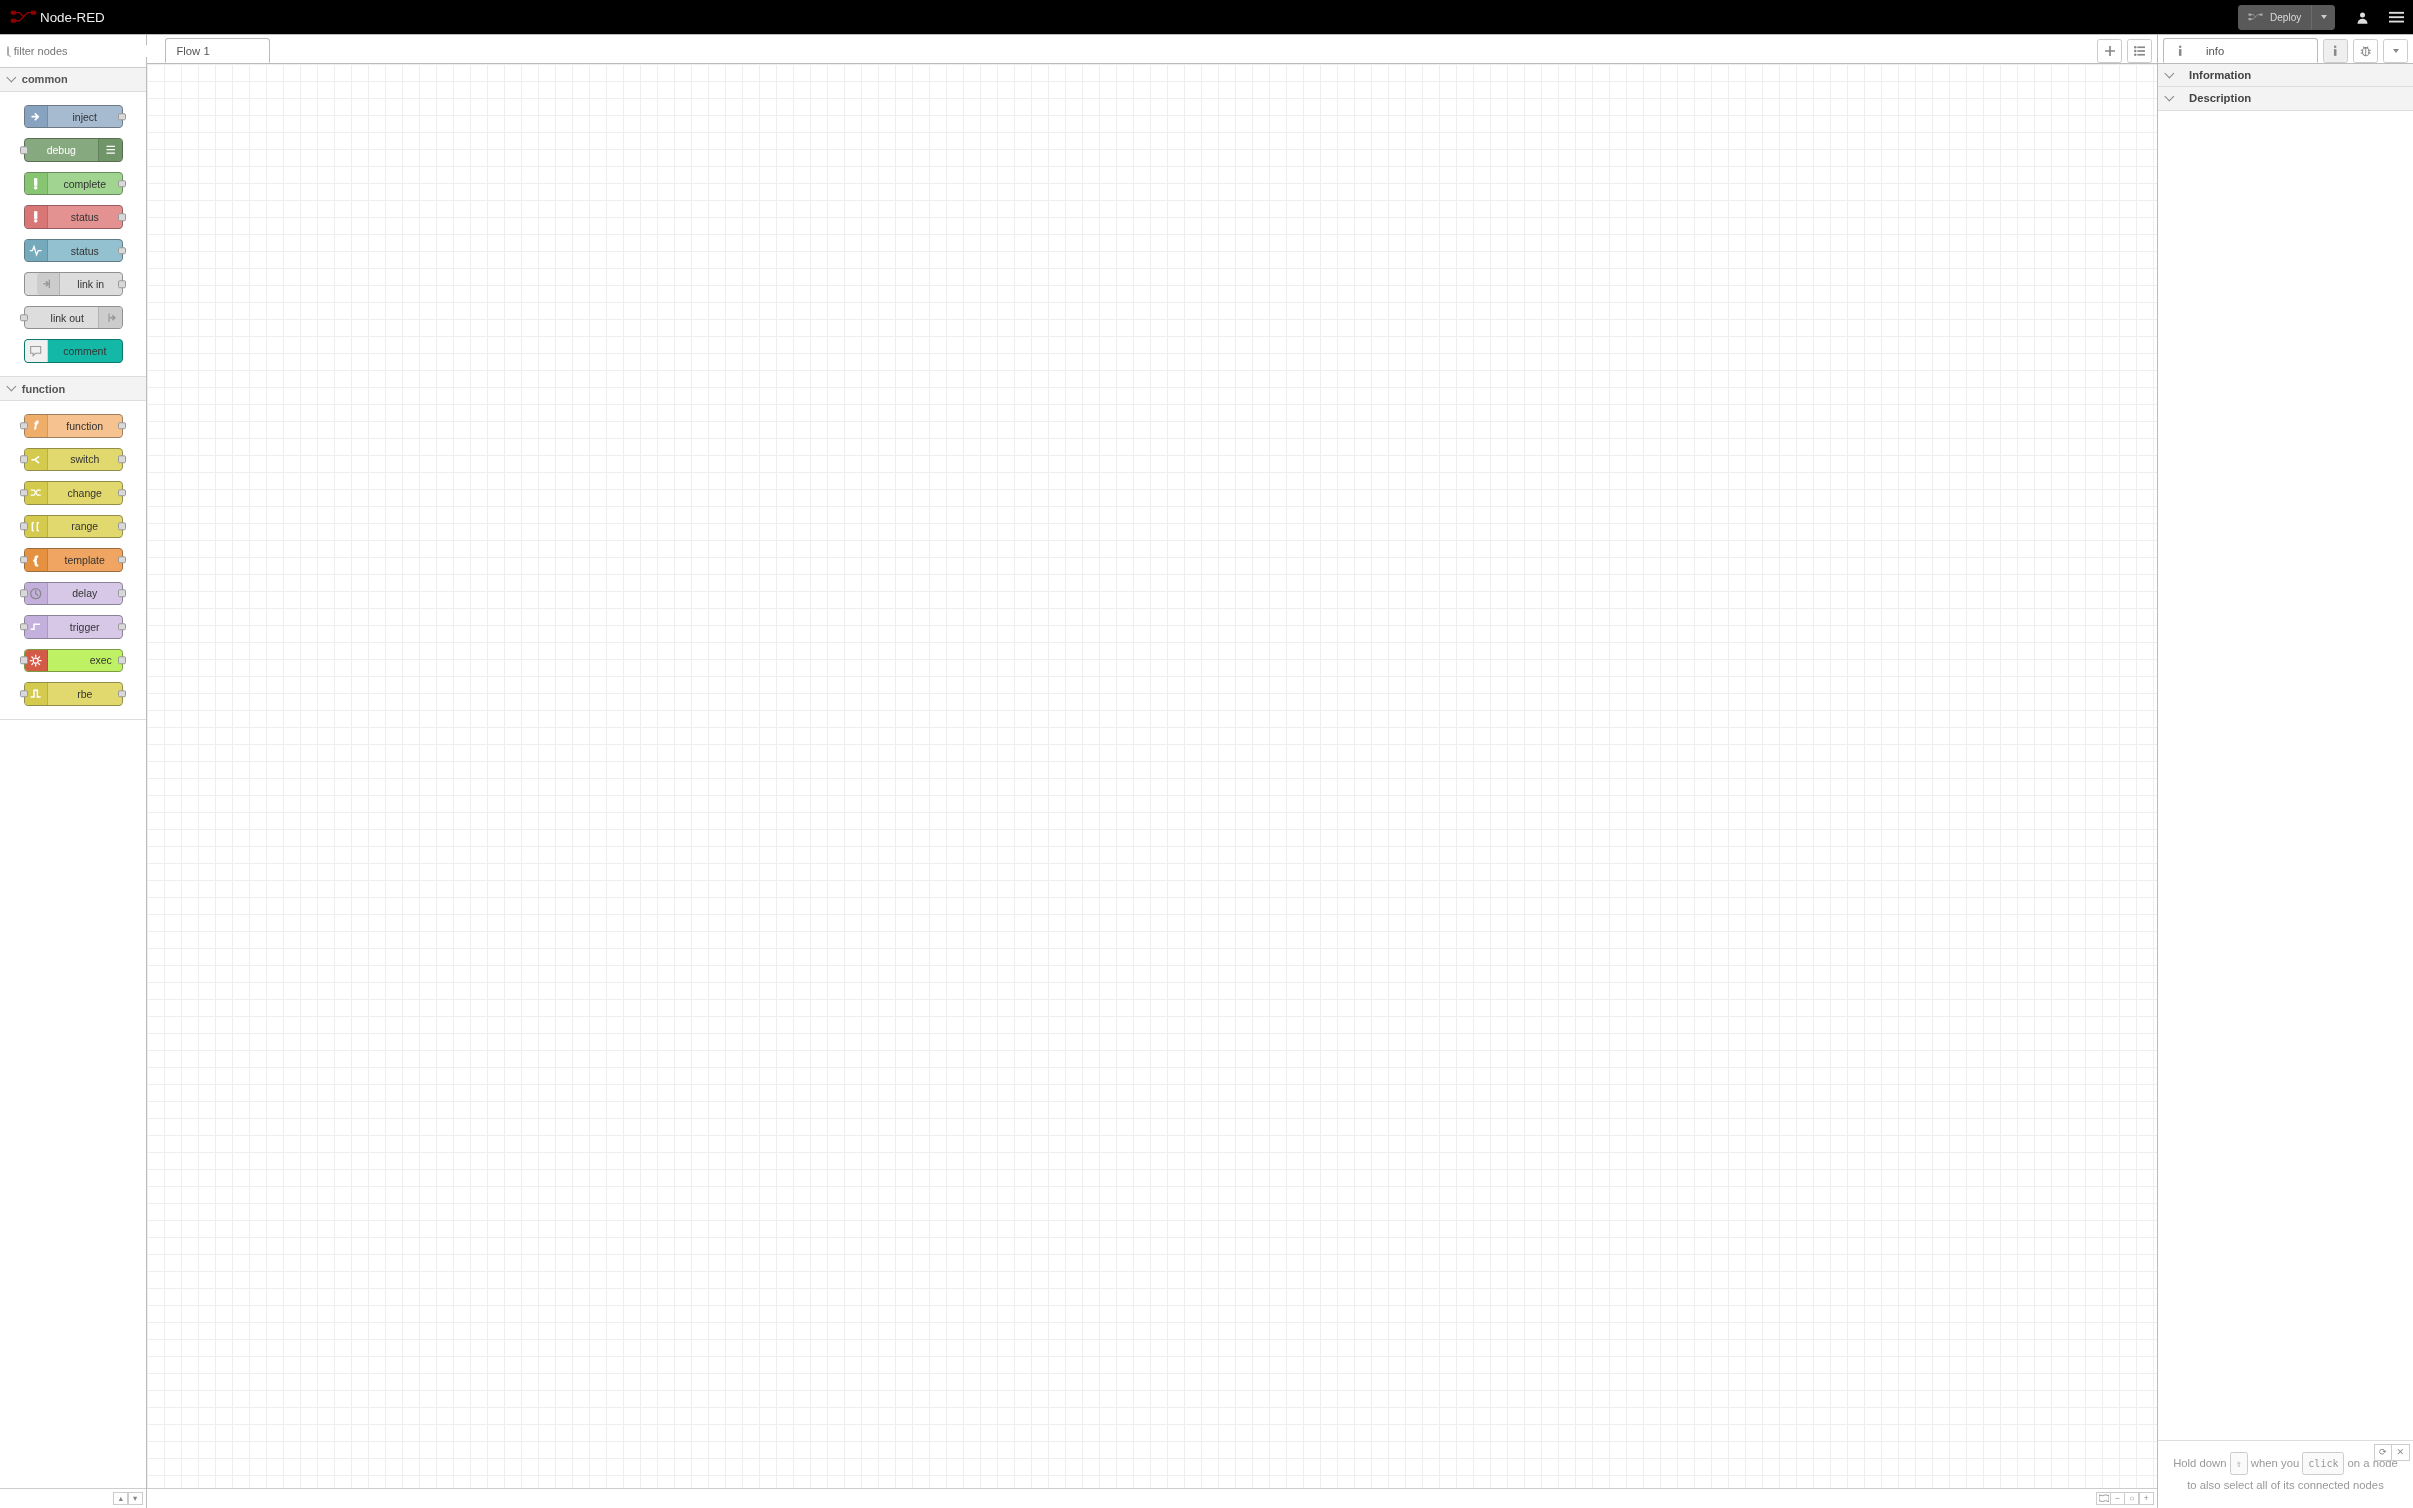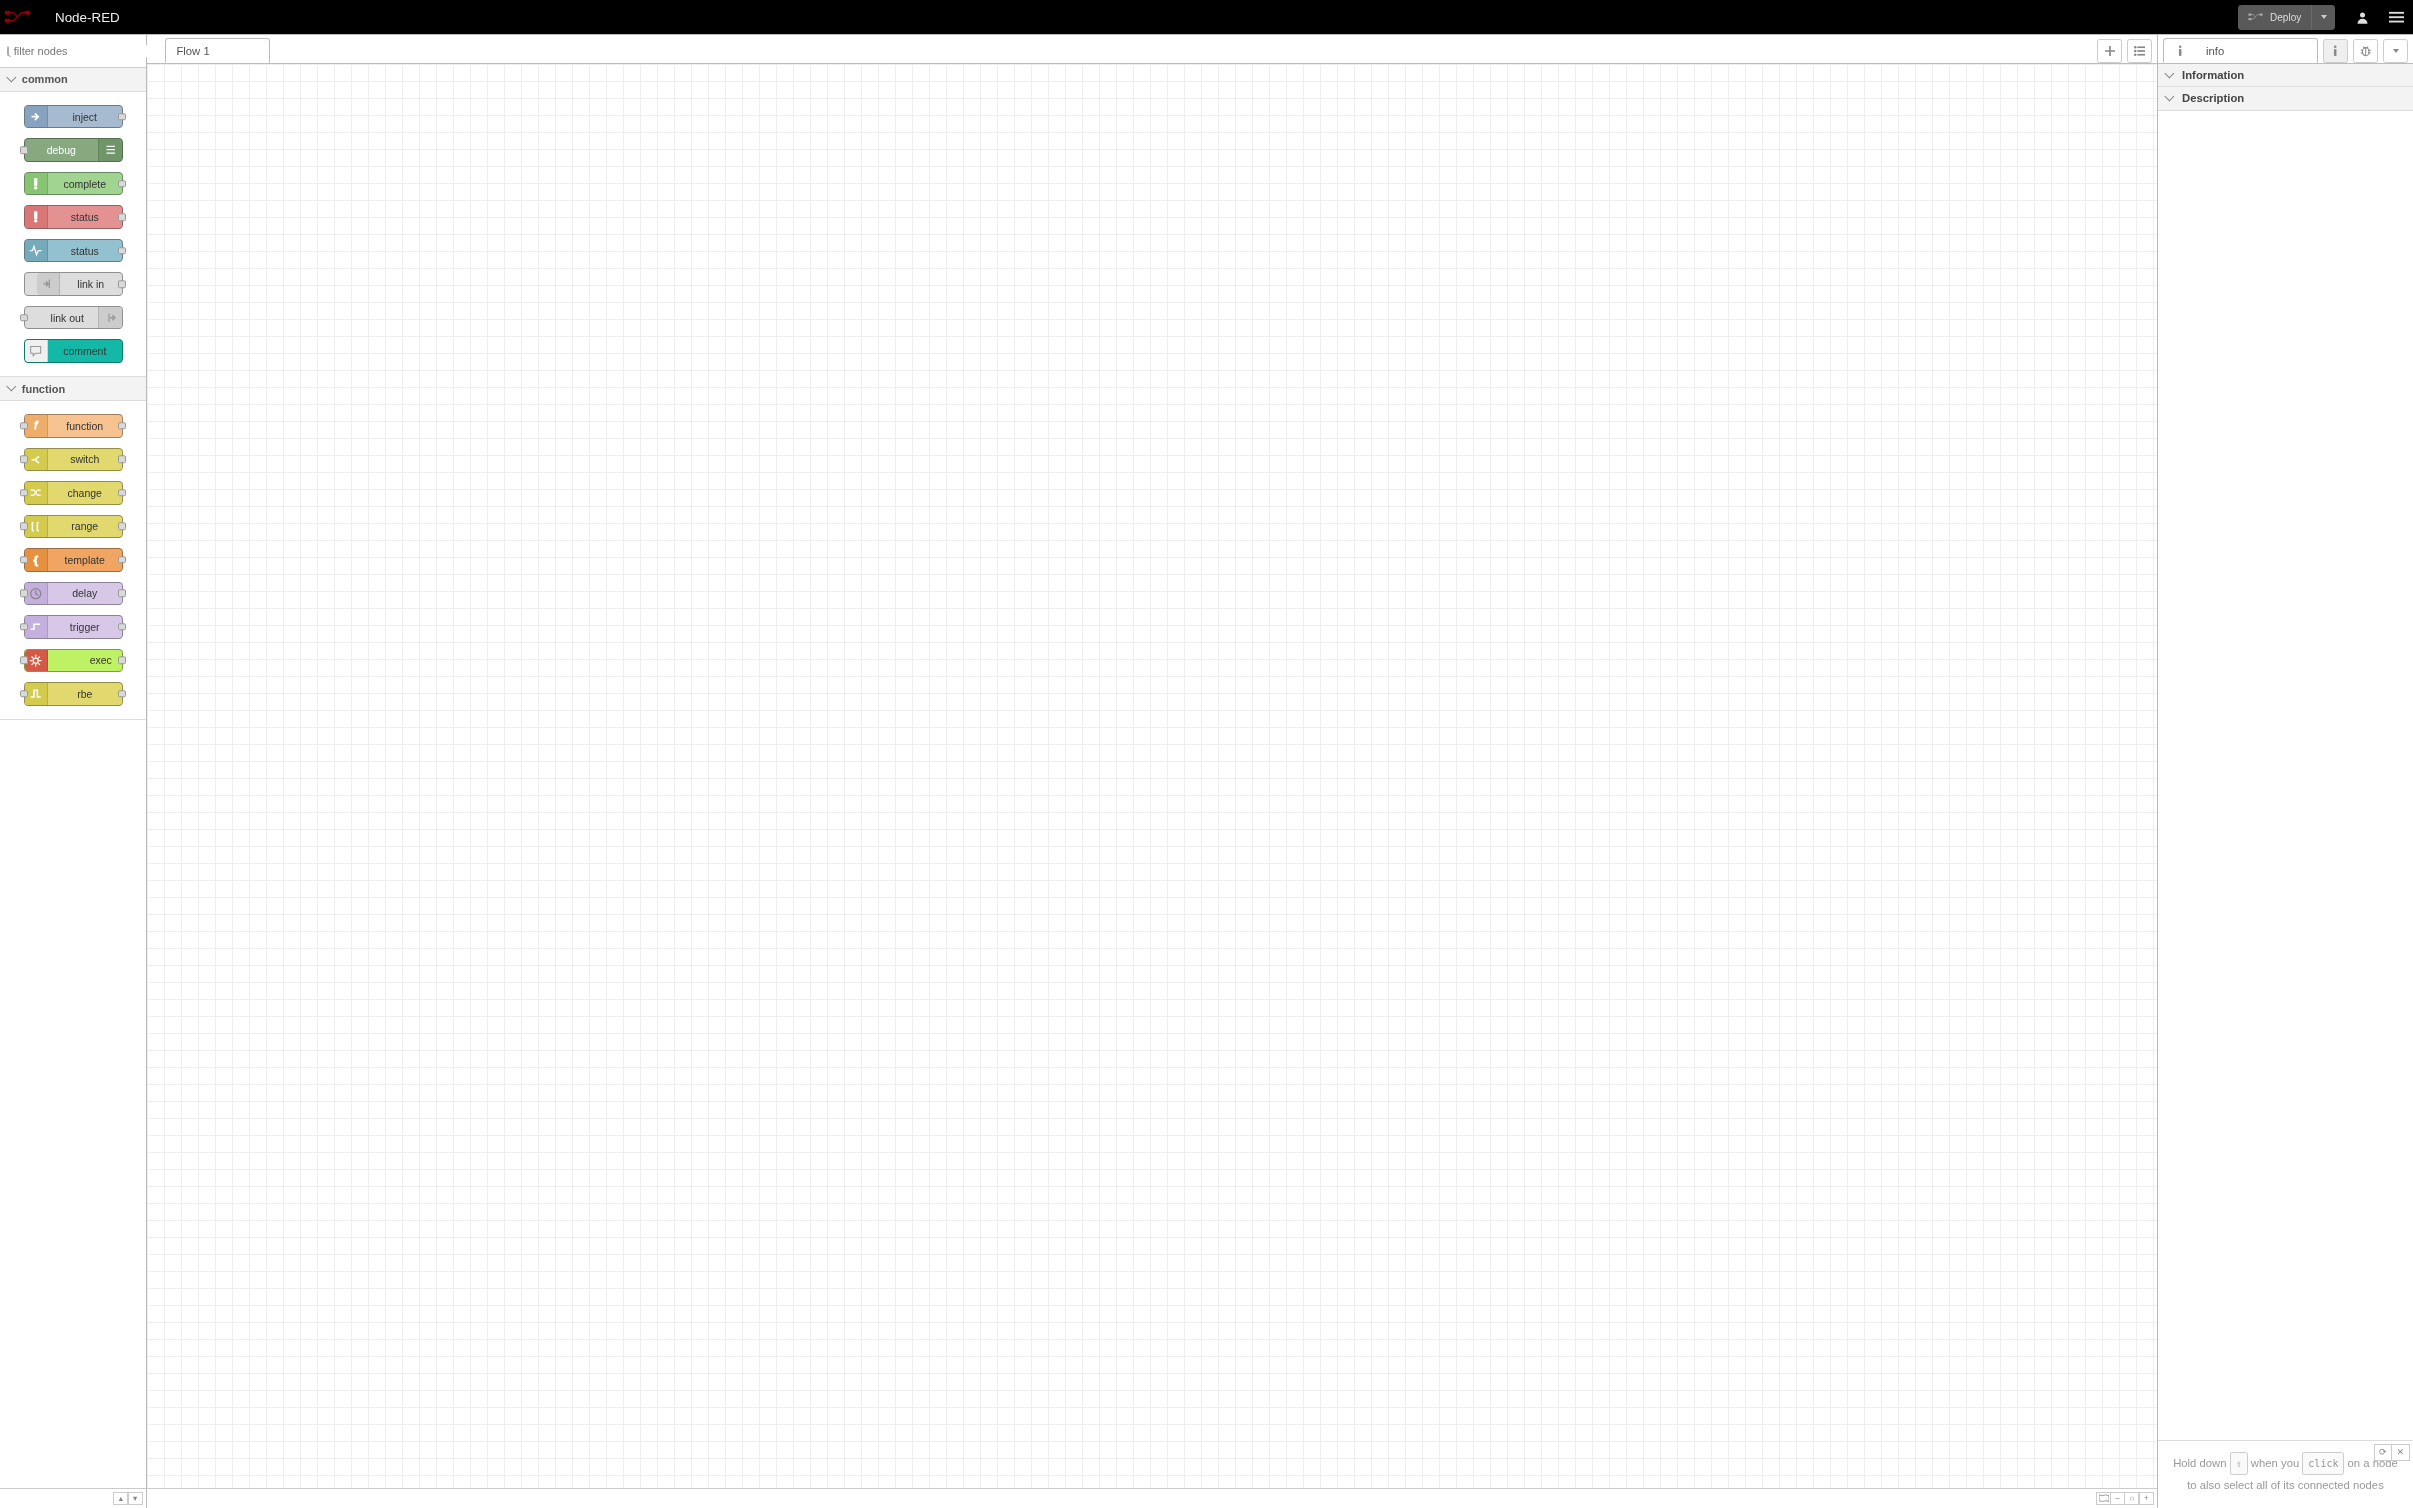--- a/index.html
+++ b/index.html
@@ -8,7 +8,7 @@
 
 
 .header { height: 34px; background: #000; display: flex; align-items: center; color: #eee; }
-.header-logo { display: flex; align-items: center; padding: 0 4px; gap: 24px; }
+.header-logo { display: flex; align-items: center; padding: 0 10px; gap: 3px; }
 .logo-svg { width: 27px; height: 13.4px; }
 .header-title { font-size: 13.4px; font-weight: 400; }
 .header-spacer { flex: 1; }

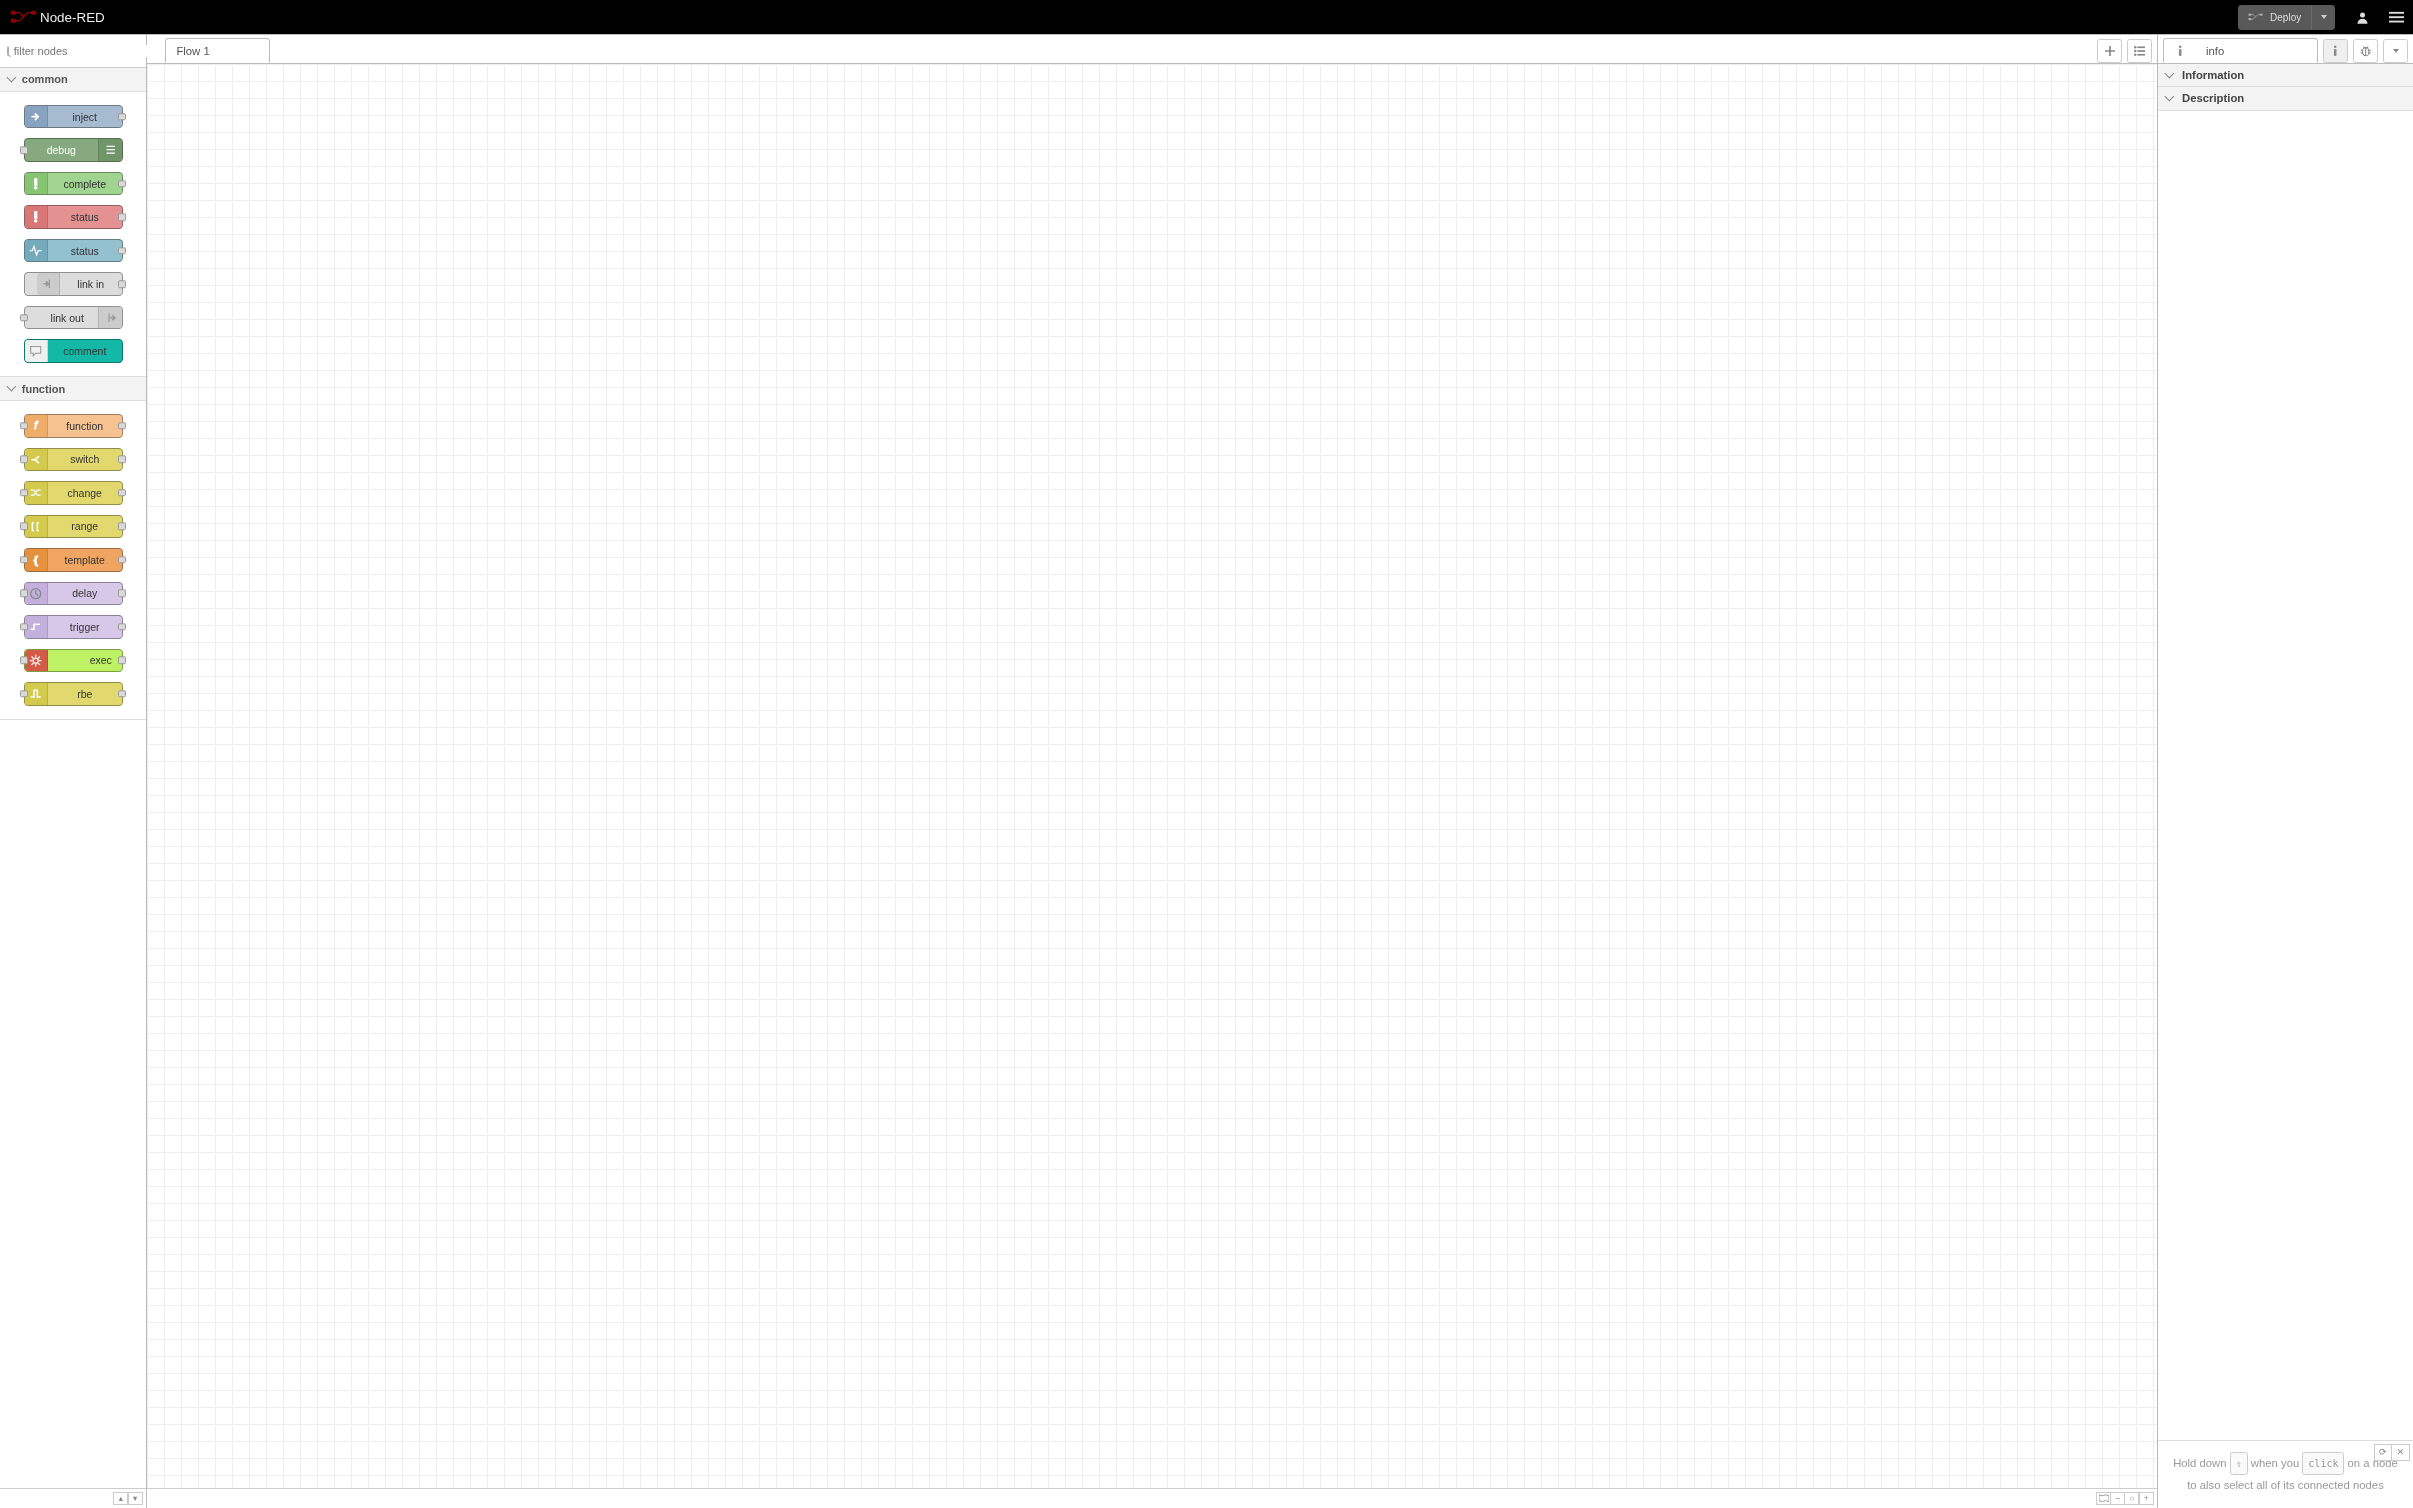--- a/index.html
+++ b/index.html
@@ -61,7 +61,7 @@
 .side-btn { width: 25px; height: 23.5px; border: 0.8px solid #ccc; background: #fff; display: flex; align-items: center; justify-content: center; color: #888; cursor: pointer; border-radius: 2.5px; }
 .side-btn.active { background: #efefef; }
 .sidebar-body { flex: 1; overflow-y: auto; display: flex; flex-direction: column; }
-.section-header { height: 23.5px; background: #f3f3f3; border-bottom: 0.8px solid #ddd; display: flex; align-items: center; padding: 0 8.4px; gap: 9px; font-size: 11.3px; font-weight: 600; color: #444; cursor: pointer; text-align: center; }
+.section-header { height: 23.5px; background: #f3f3f3; border-bottom: 0.8px solid #ddd; display: flex; align-items: center; padding: 0 8.4px; gap: 16px; font-size: 11.3px; font-weight: 600; color: #444; cursor: pointer; text-align: center; }
 .info-table { width: 100%; border-collapse: collapse; }
 .info-table td { border: 0.8px solid #ddd; padding: 5px 8.4px; font-size: 11px; color: #555; }
 .info-table td:first-child { width: 80px; background: #fafafa; }

